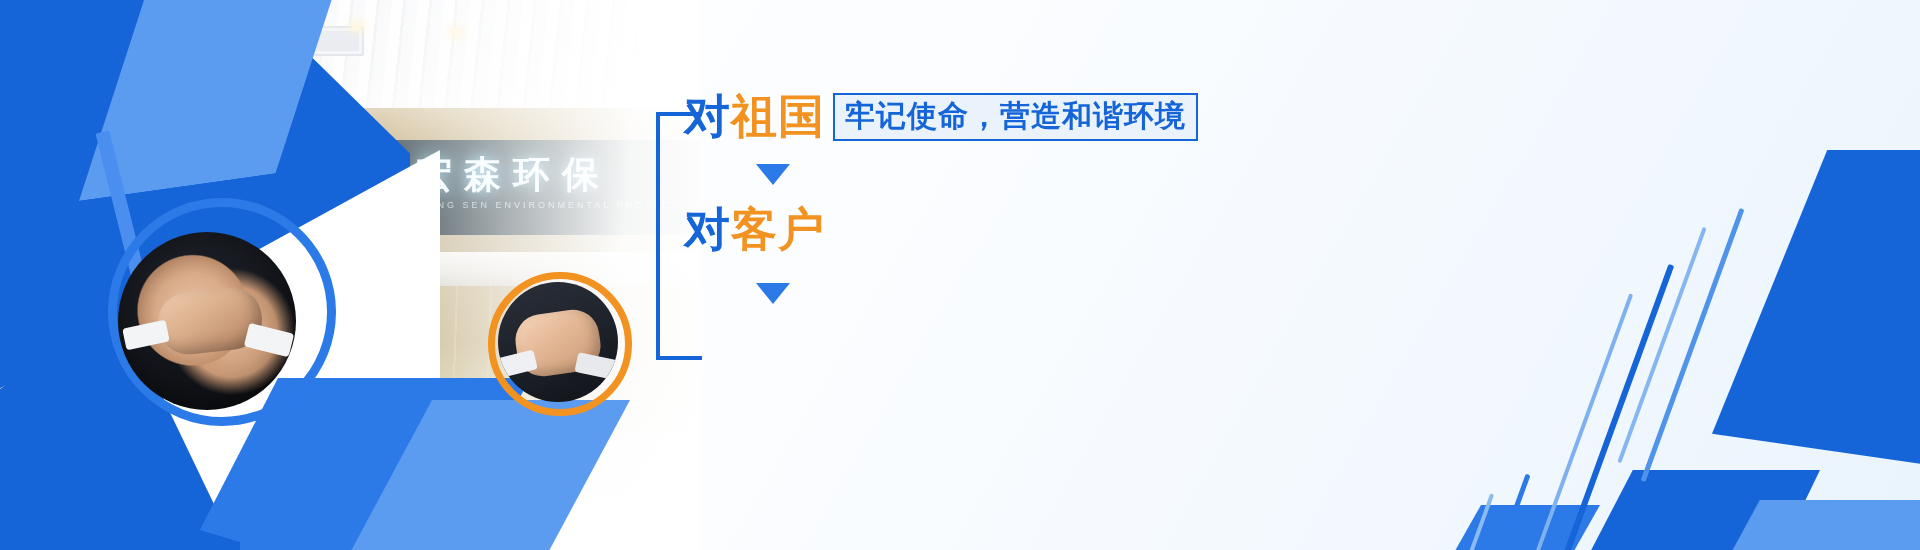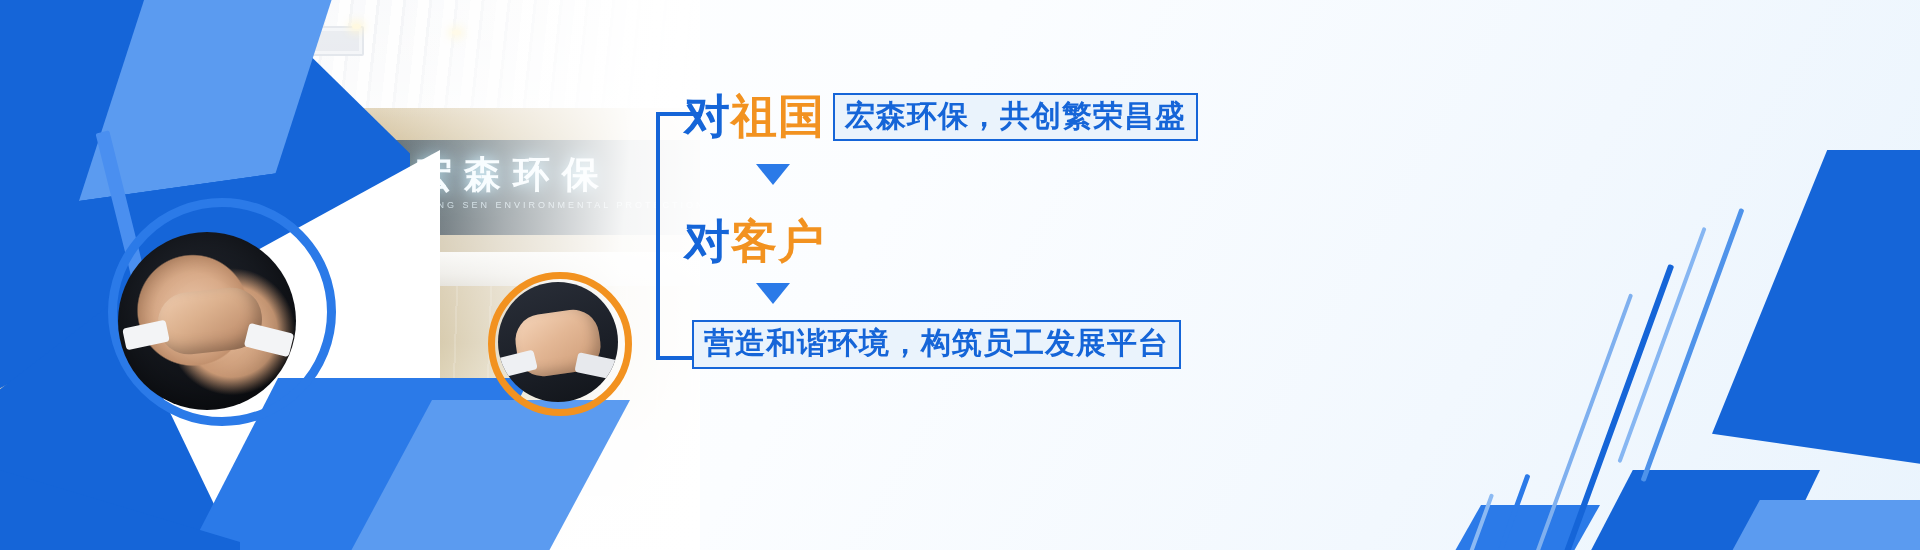--- a/index.html
+++ b/index.html
@@ -367,7 +367,7 @@
       <span class="lead">
         <span class="b">对</span><span class="o">祖国</span>
       </span>
-      <span class="chip">宏森环保，共创繁荣昌盛</span>
+      <span class="chip">牢记使命，营造和谐环境</span>
     </div>
 
     <div class="arrow arrow1"></div>

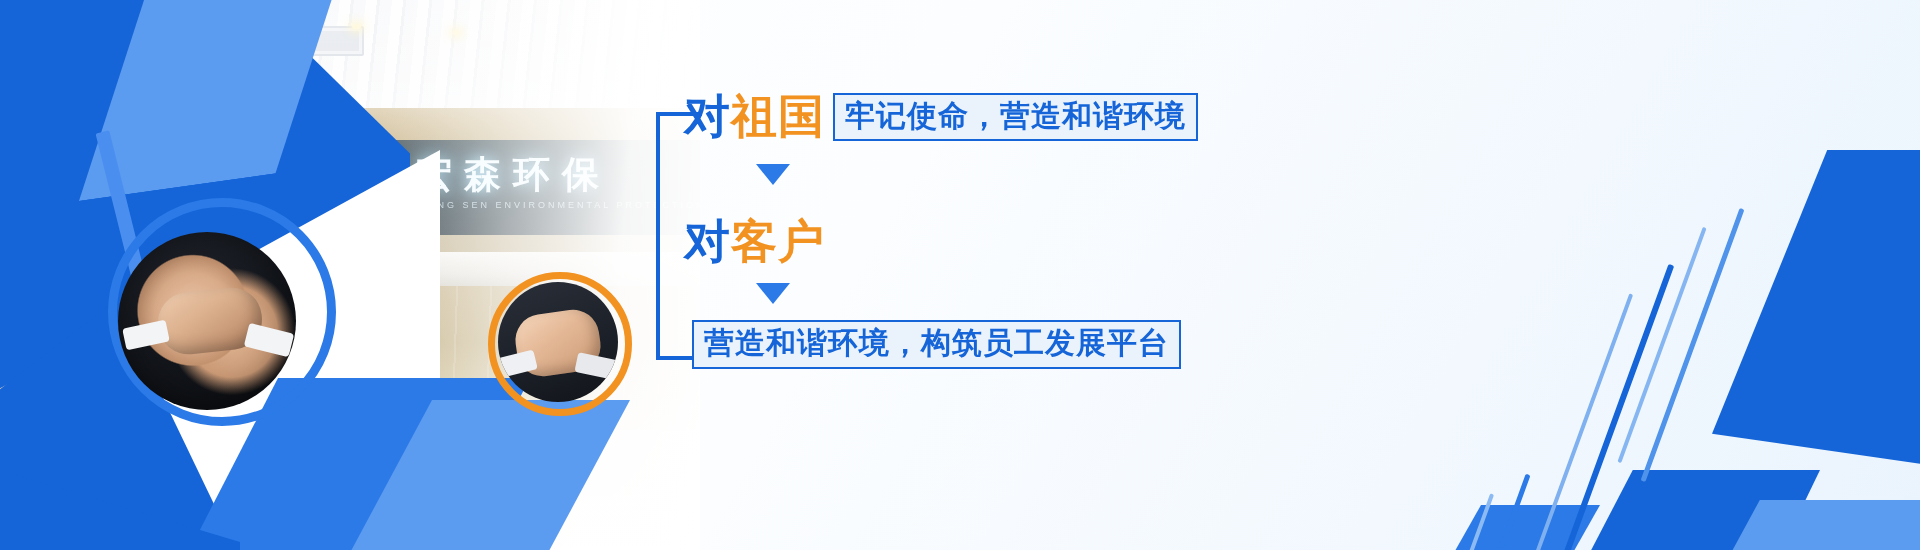--- a/index.html
+++ b/index.html
@@ -255,7 +255,7 @@
 
   .row{position:absolute;left:34px;display:flex;align-items:center;white-space:nowrap;}
   .row1{top:86px;}
-  .row2{top:211px;}
+  .row2{top:199px;}
   .row3{top:320px;}
 
   .lead{

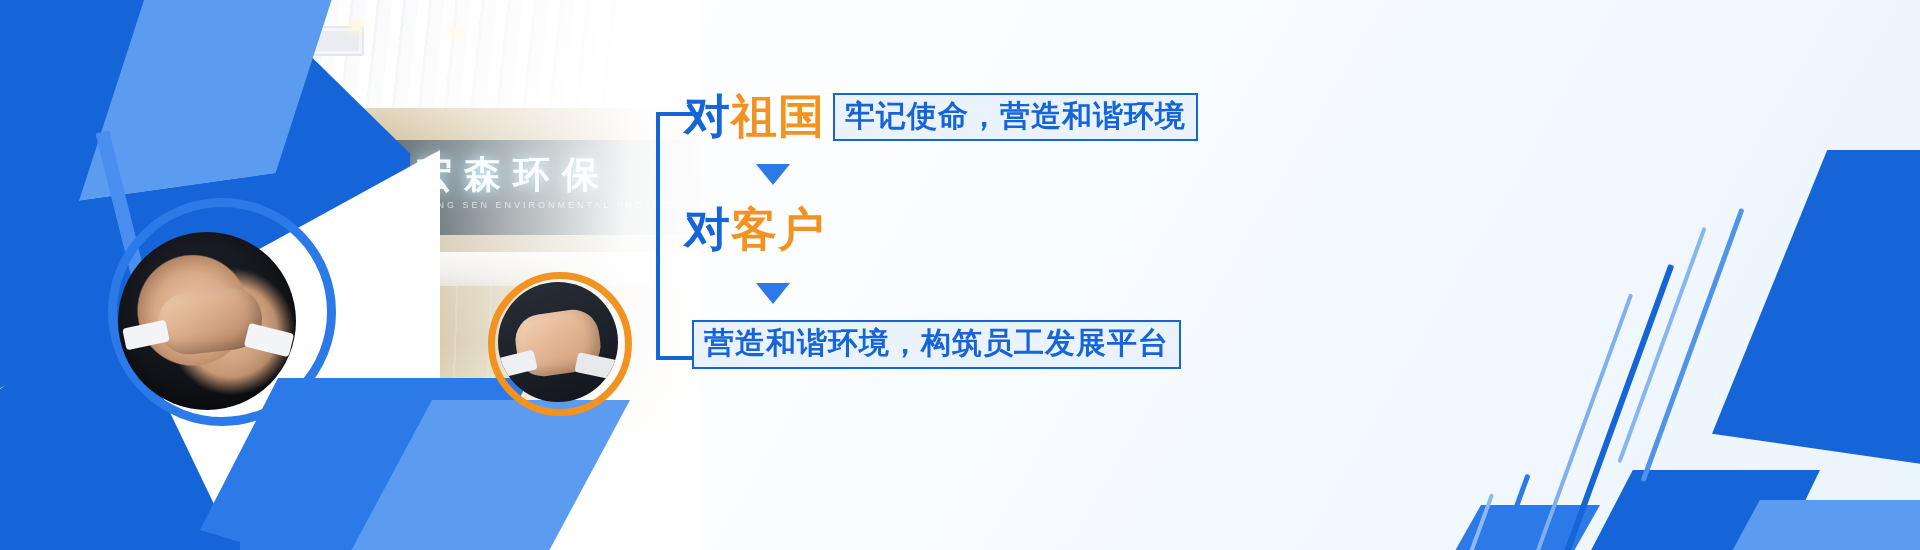--- a/index.html
+++ b/index.html
@@ -381,7 +381,6 @@
     <div class="arrow arrow2"></div>
 
     <div class="row row3">
-      <span class="chip">营造和谐环境，构筑员工发展平台</span>
     </div>
 
   </div>

